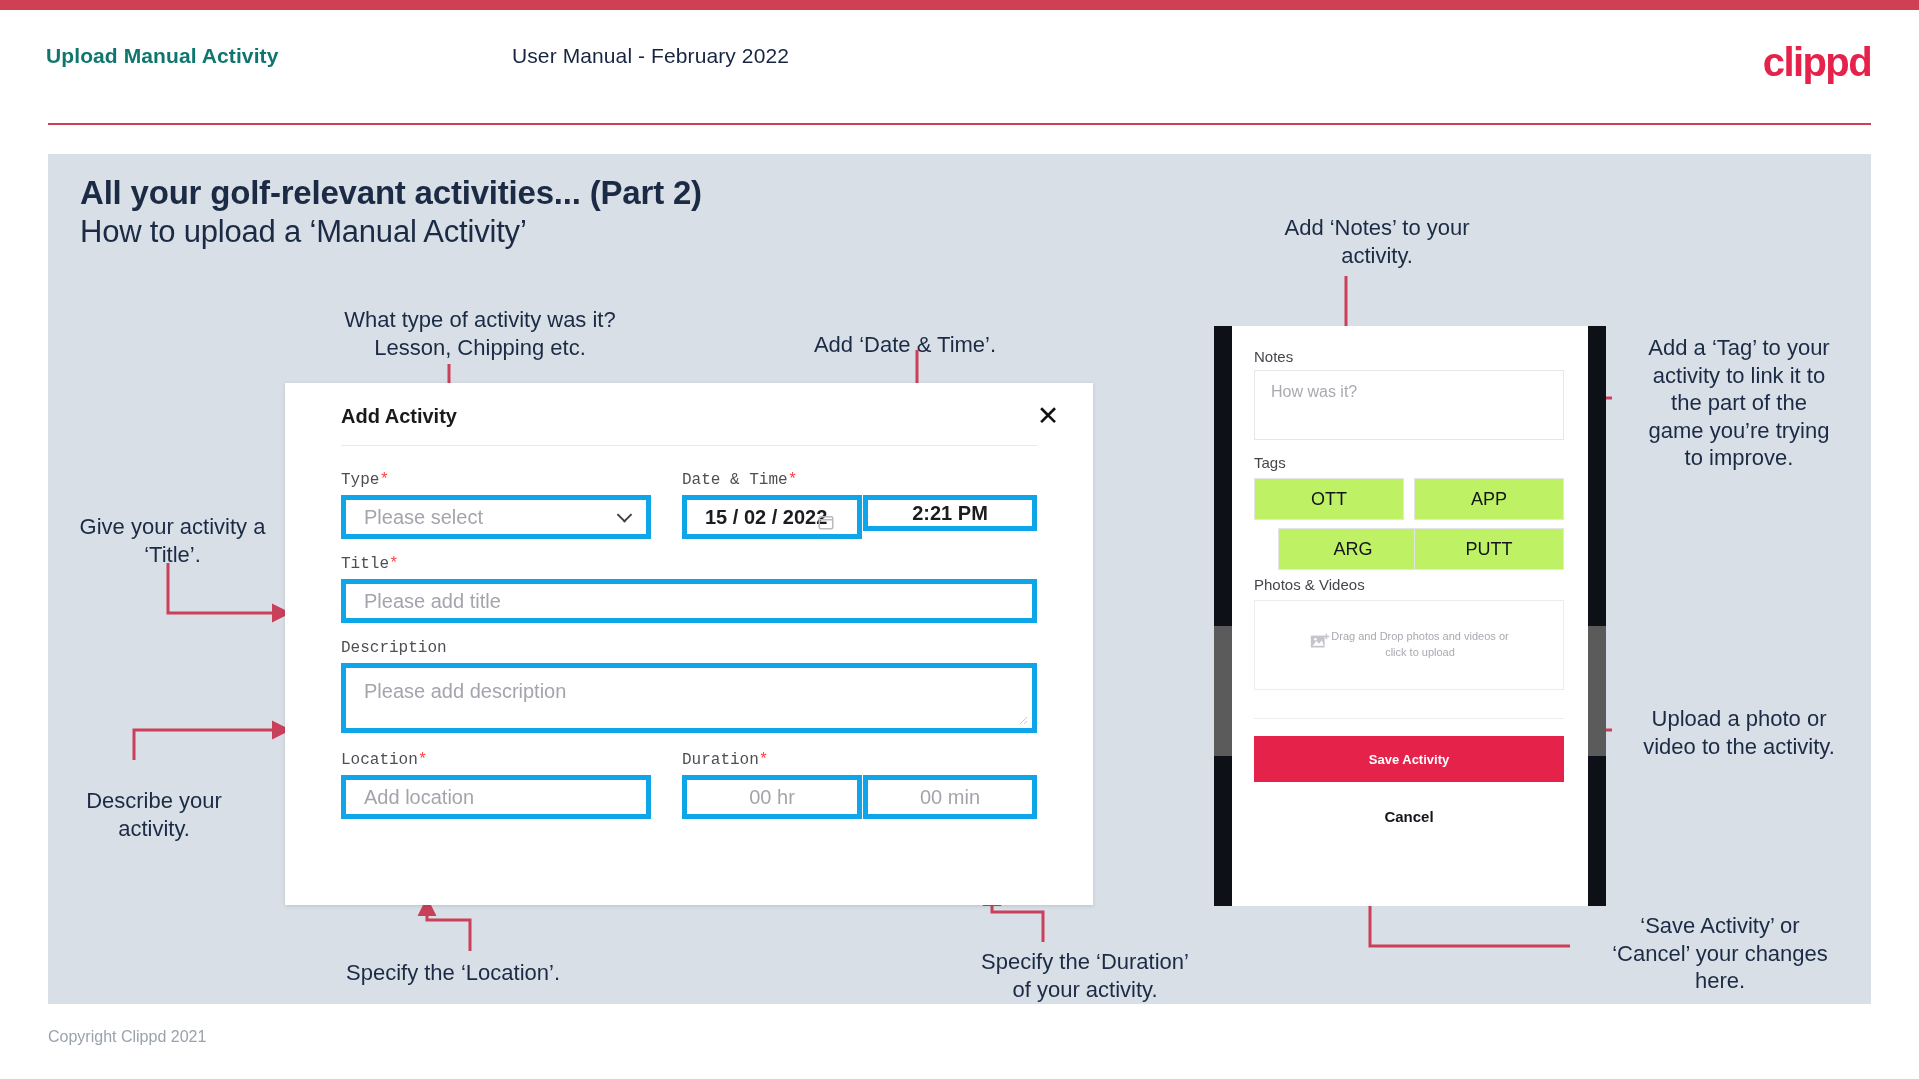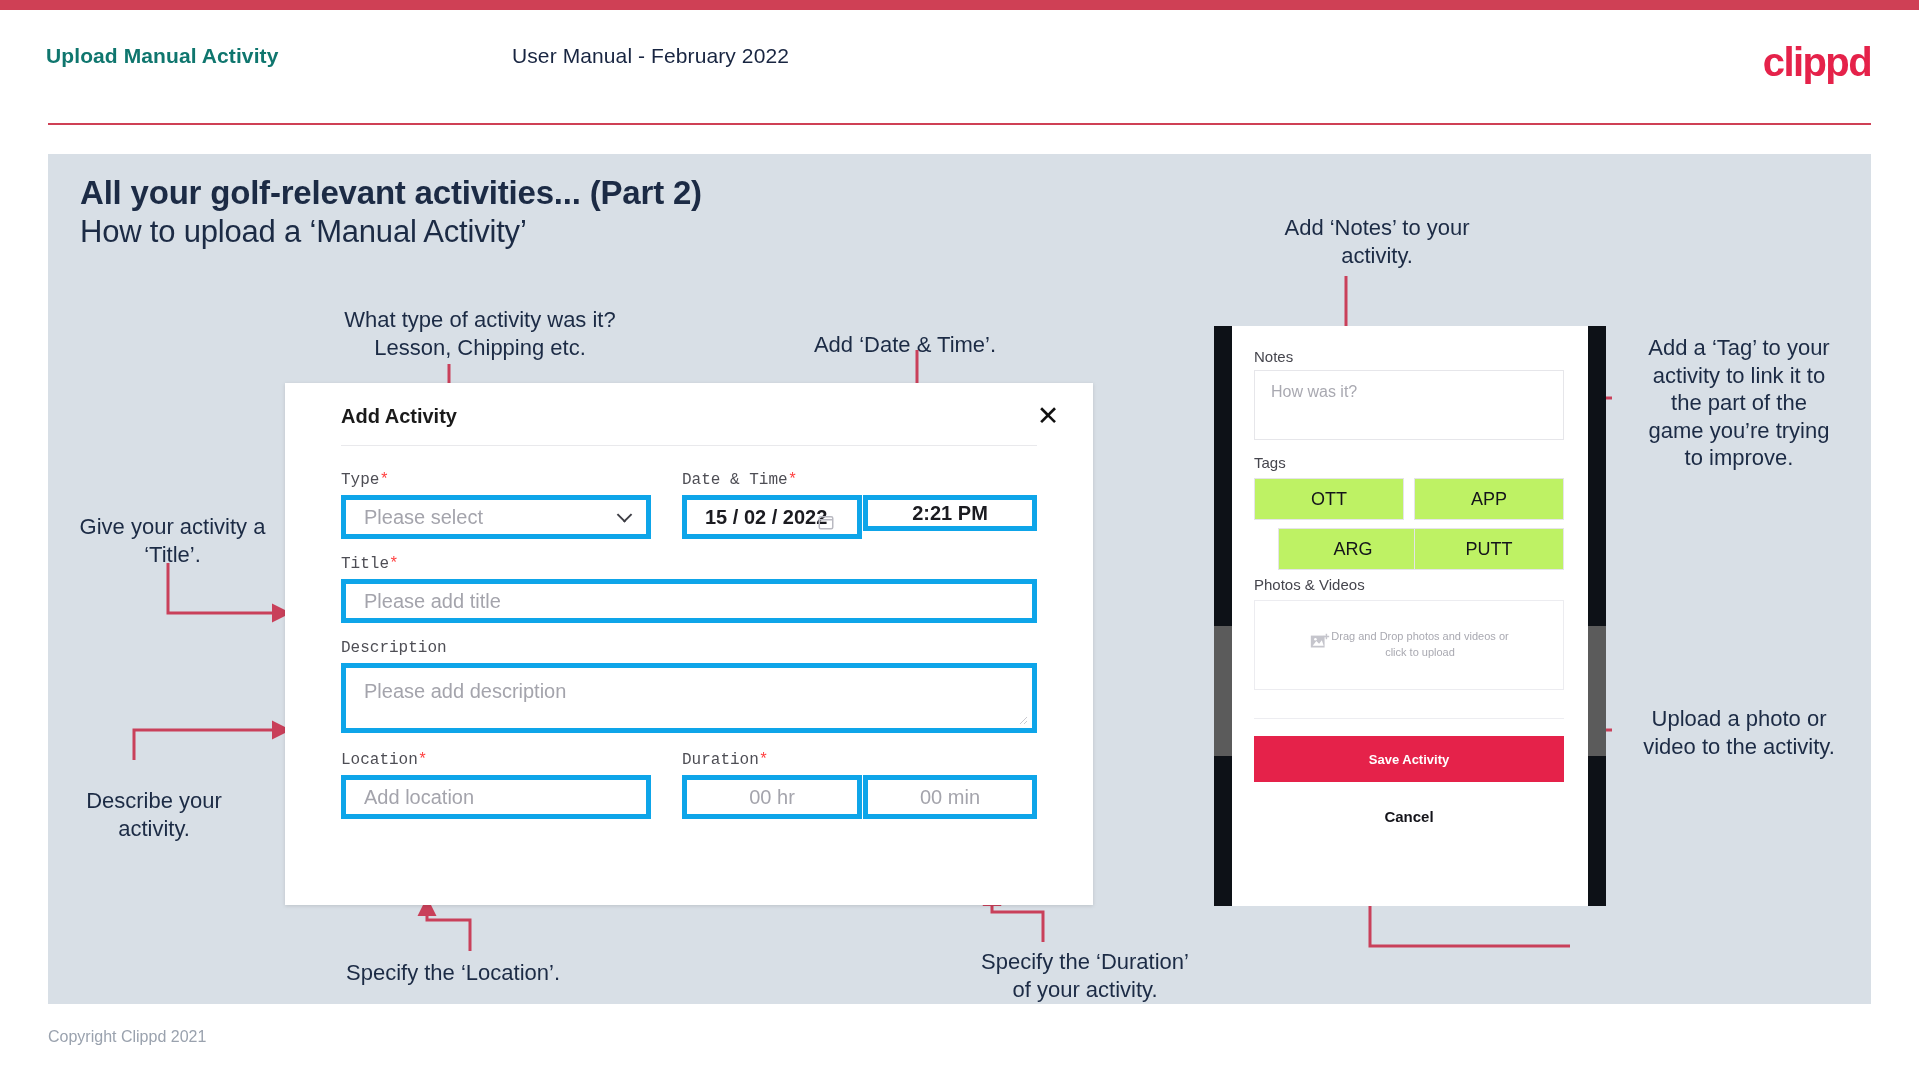--- a/index.html
+++ b/index.html
@@ -217,6 +217,9 @@
   <div class="note" style="left:1620px; top:705px; width:238px;">Upload a photo or
 video to the activity.</div>
 
+  <div class="note" style="left:1570px; top:912px; width:300px;">‘Save Activity’ or
+‘Cancel’ your changes
+here.</div>
 
   <svg class="arrows" viewBox="0 0 1919 1079" xmlns="http://www.w3.org/2000/svg">
     <defs>

